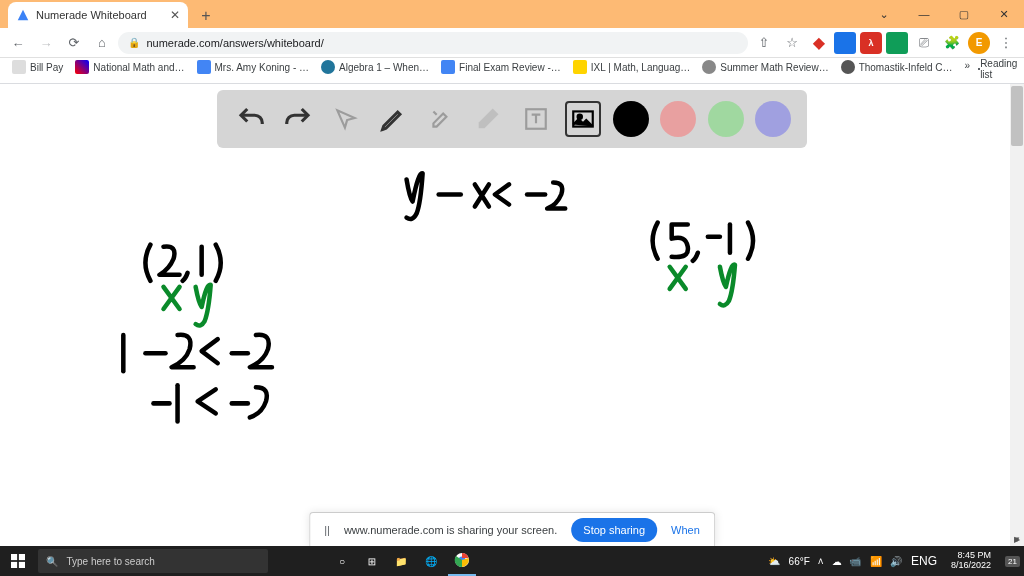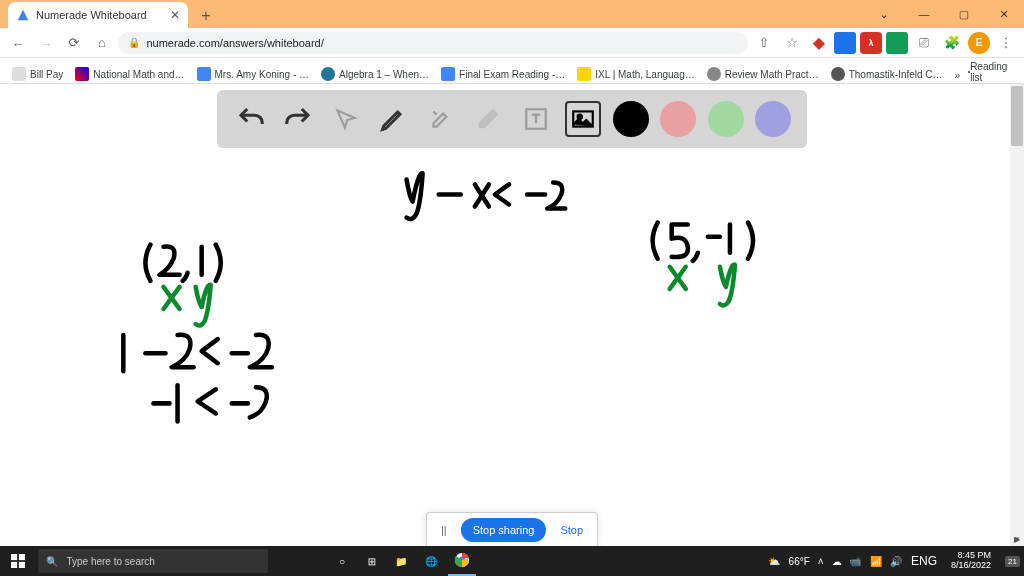--- a/index.html
+++ b/index.html
@@ -27,7 +27,7 @@
 .addrbar .menu { color: #5f6368; }
 
 
-.bookbar { height: 26px; background: #fff; display: flex; align-items: flex-end; padding: 0 8px; gap: 4px; border-bottom: 1px solid #dadce0; font-size: 10px; color: #3c4043; }
+.bookbar { height: 26px; background: #fff; display: flex; align-items: flex-start; padding: 0 8px; gap: 4px; border-bottom: 1px solid #dadce0; font-size: 10px; color: #3c4043; }
 .book { display: flex; align-items: center; gap: 4px; padding: 2px 4px; white-space: nowrap; }
 .book .bicon { width: 14px; height: 14px; border-radius: 2px; flex-shrink: 0; }
 .readlist { margin-left: auto; display: flex; align-items: center; }

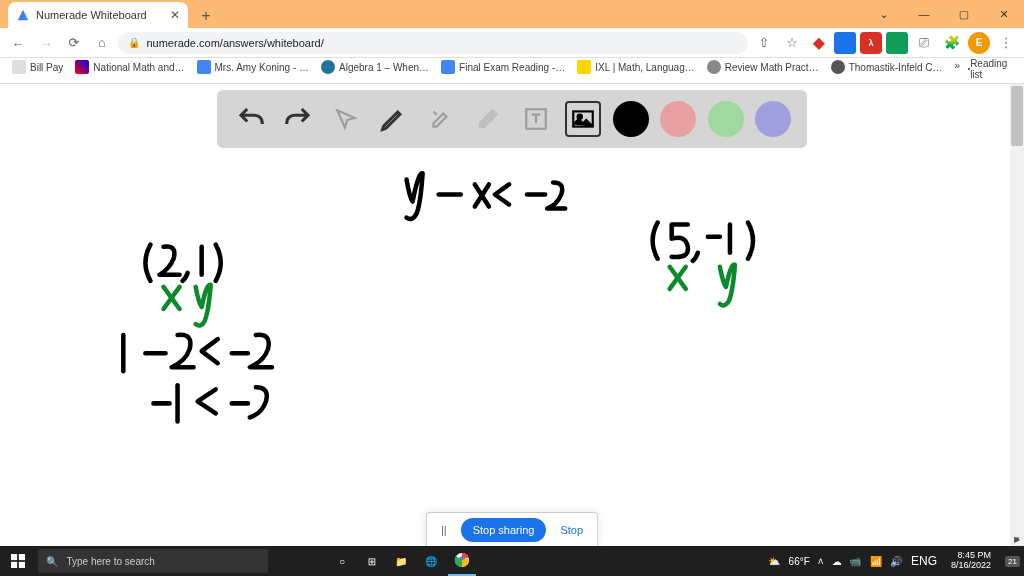--- a/index.html
+++ b/index.html
@@ -122,7 +122,7 @@
     </div>
   <div class="book">
       <div class="bicon" style="background:#4285f4"></div>
-      <span>Final Exam Reading -…</span>
+      <span>Final Exam Review -…</span>
     </div>
   <div class="book">
       <div class="bicon" style="background:#ffd400"></div>

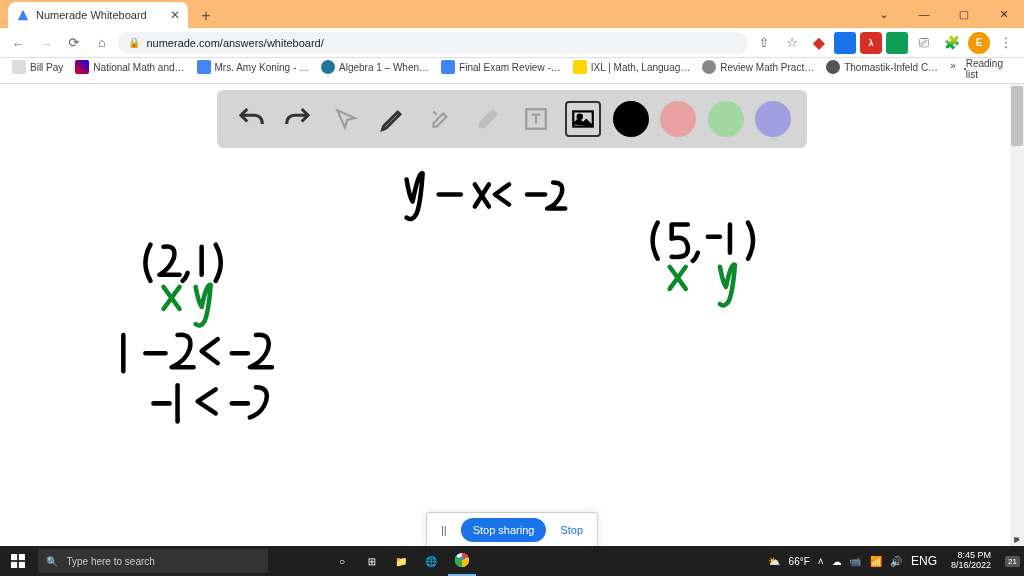--- a/index.html
+++ b/index.html
@@ -130,7 +130,7 @@
     </div>
   <div class="book">
       <div class="bicon" style="background:#888;border-radius:50%"></div>
-      <span>Review Math Pract…</span>
+      <span>Summer Math Review…</span>
     </div>
   <div class="book">
       <div class="bicon" style="background:#555;border-radius:50%"></div>

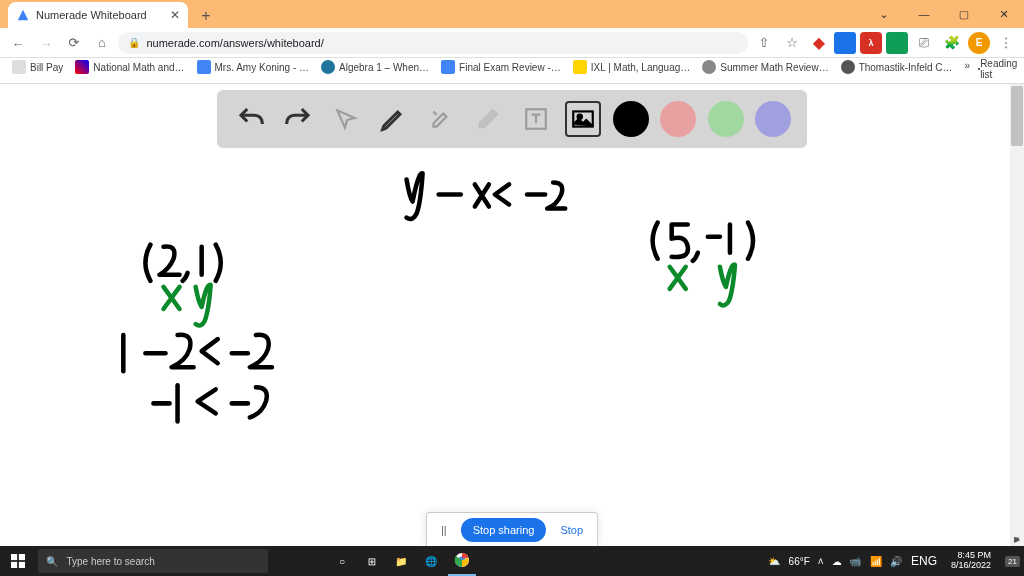--- a/index.html
+++ b/index.html
@@ -248,6 +248,7 @@
 
   <div class="sharebar">
     <span style="color:#5f6368">||</span>
+    <span>www.numerade.com is sharing your screen.</span>
     <span class="stop">Stop sharing</span>
     <span class="hide">Stop</span>
   </div>

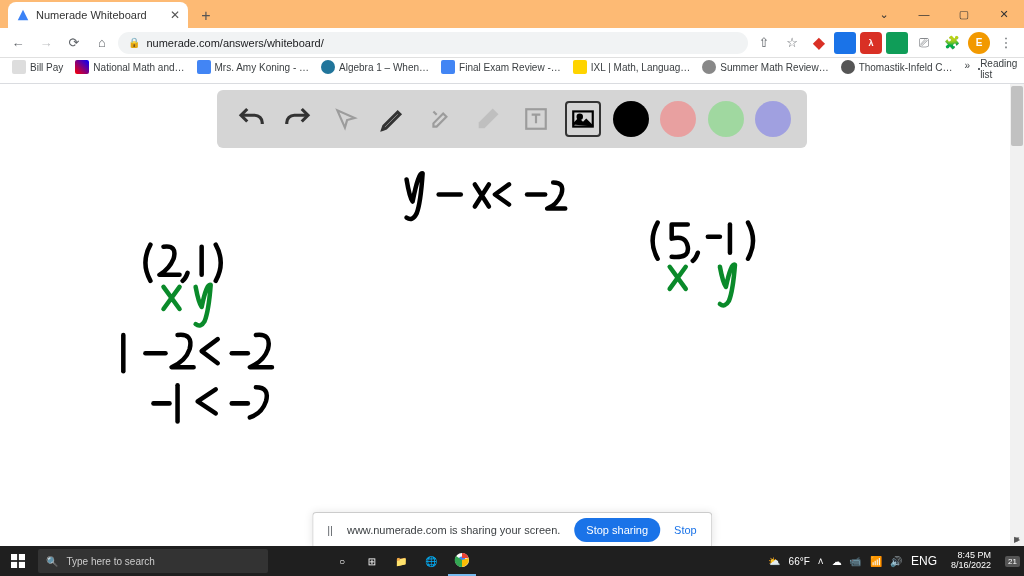--- a/index.html
+++ b/index.html
@@ -250,7 +250,7 @@
     <span style="color:#5f6368">||</span>
     <span>www.numerade.com is sharing your screen.</span>
     <span class="stop">Stop sharing</span>
-    <span class="hide">Stop</span>
+    <span class="hide">When</span>
   </div>
 
   <div class="scrollbar">

